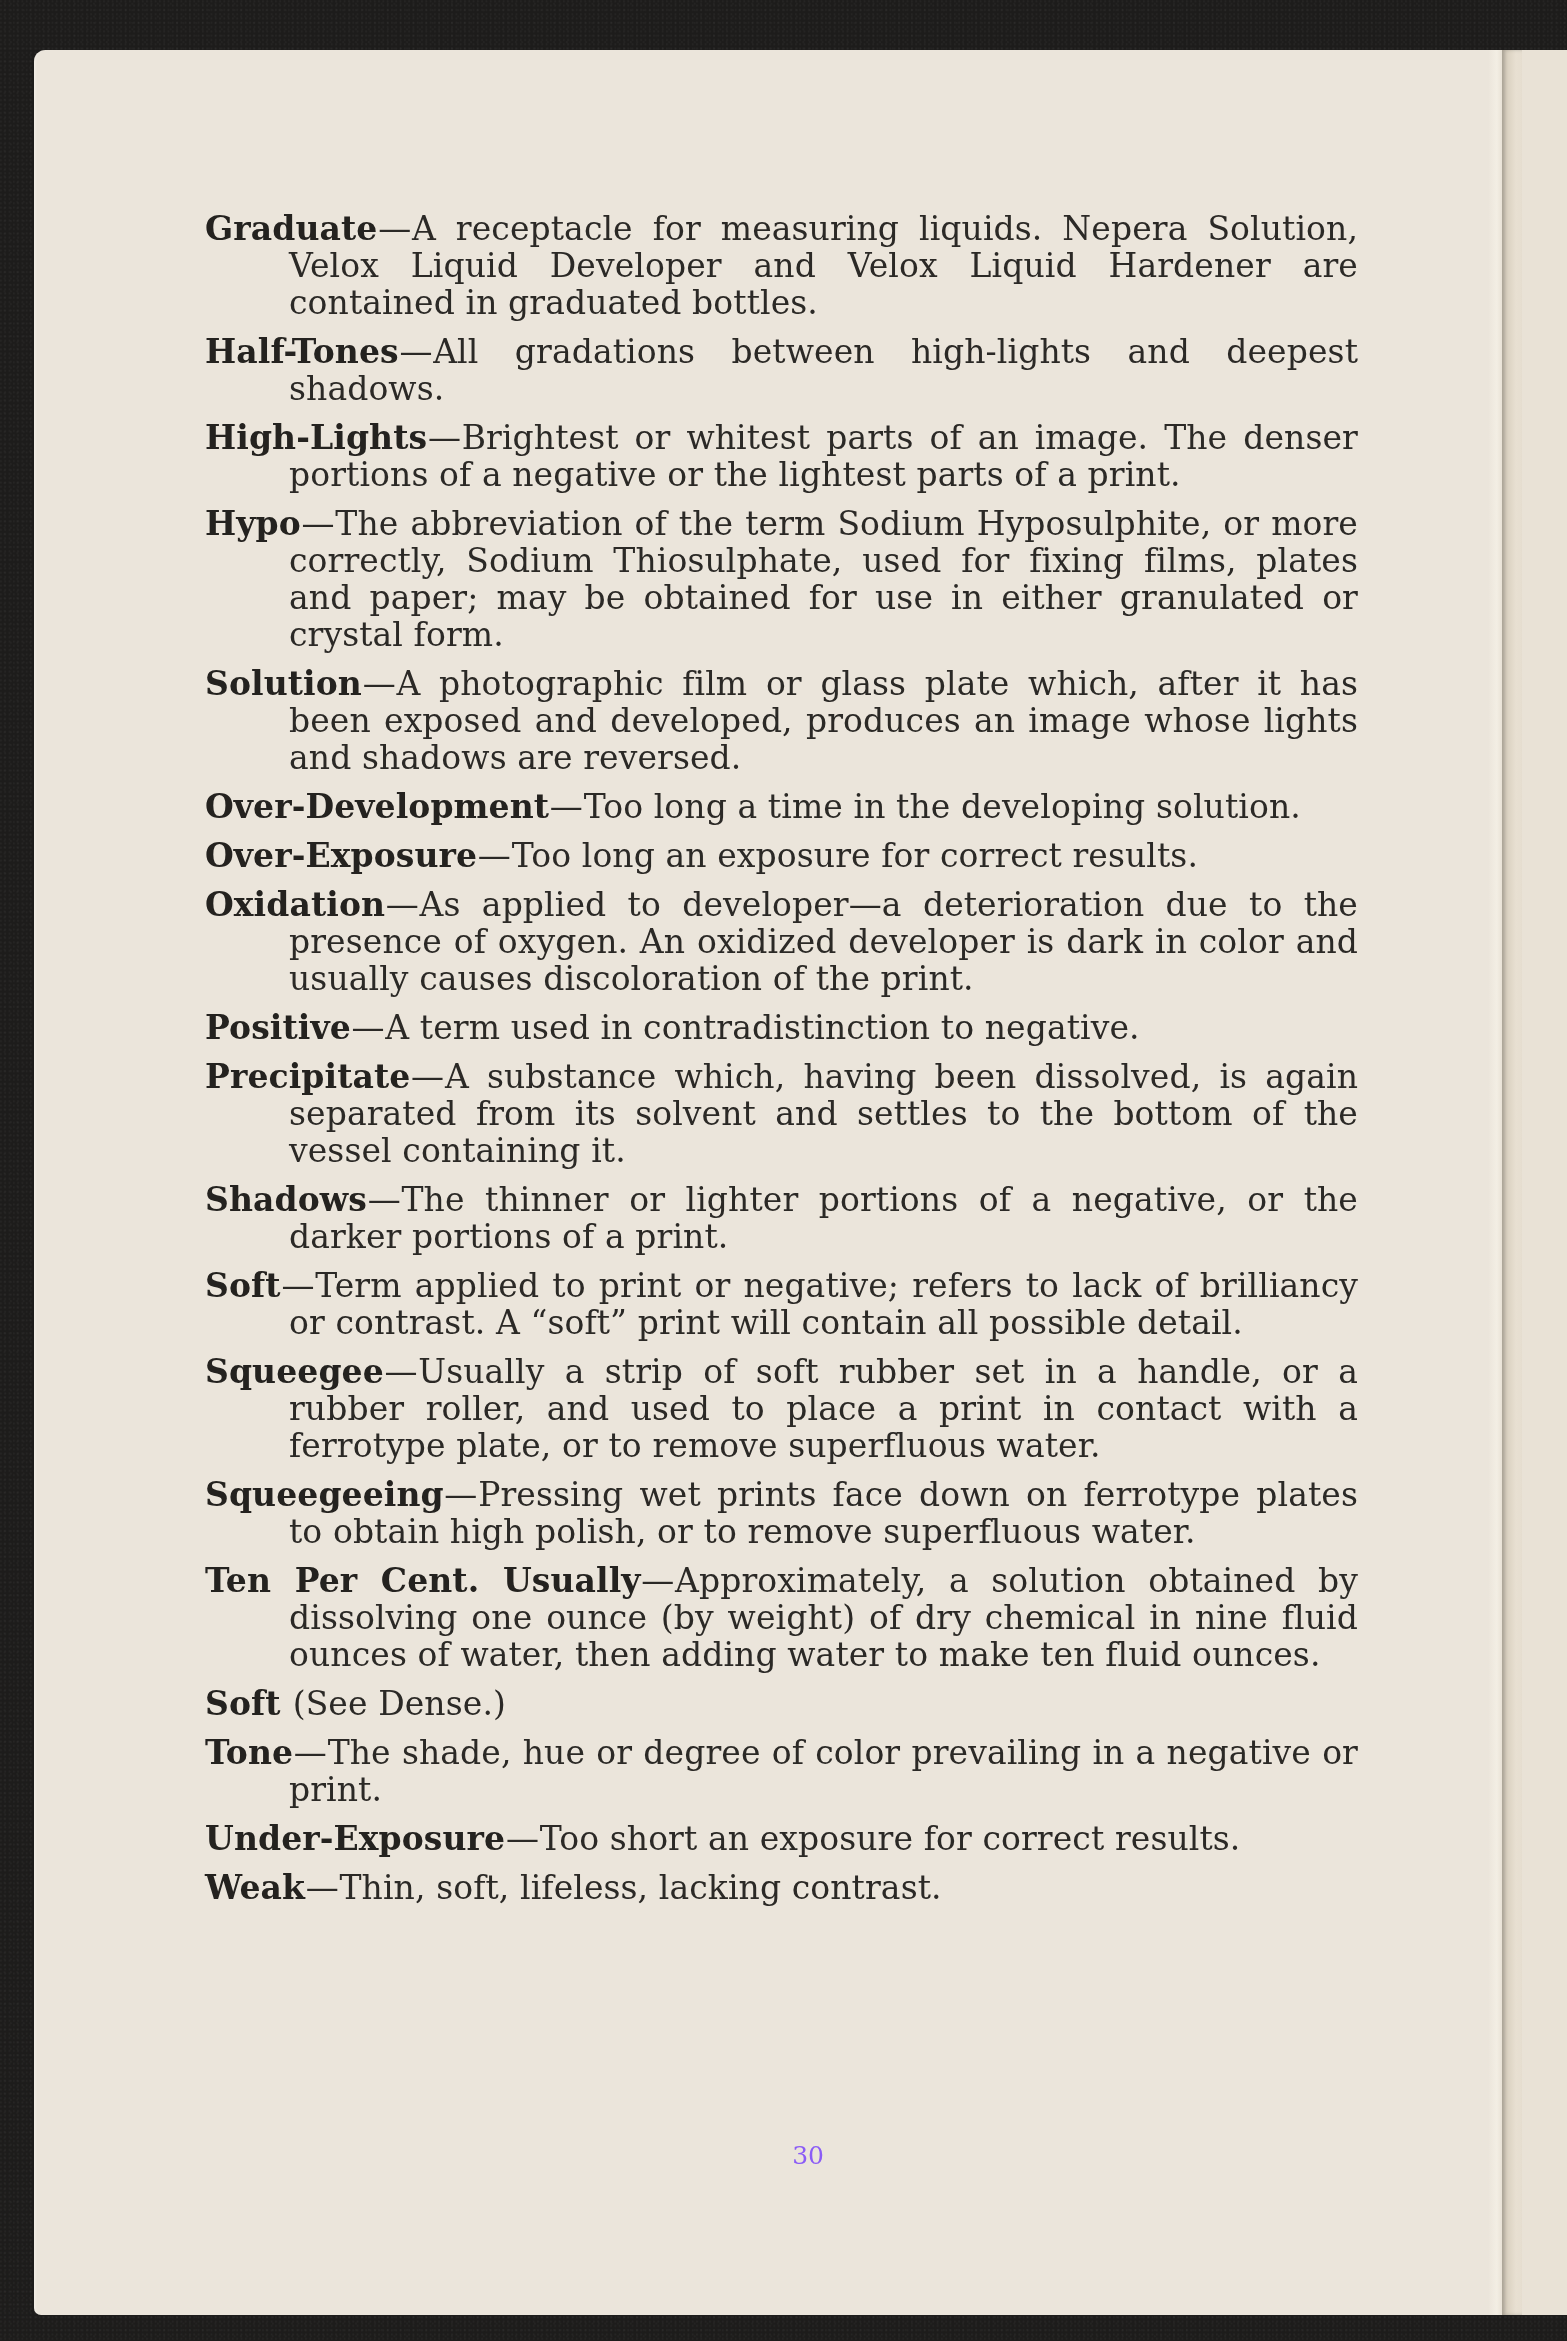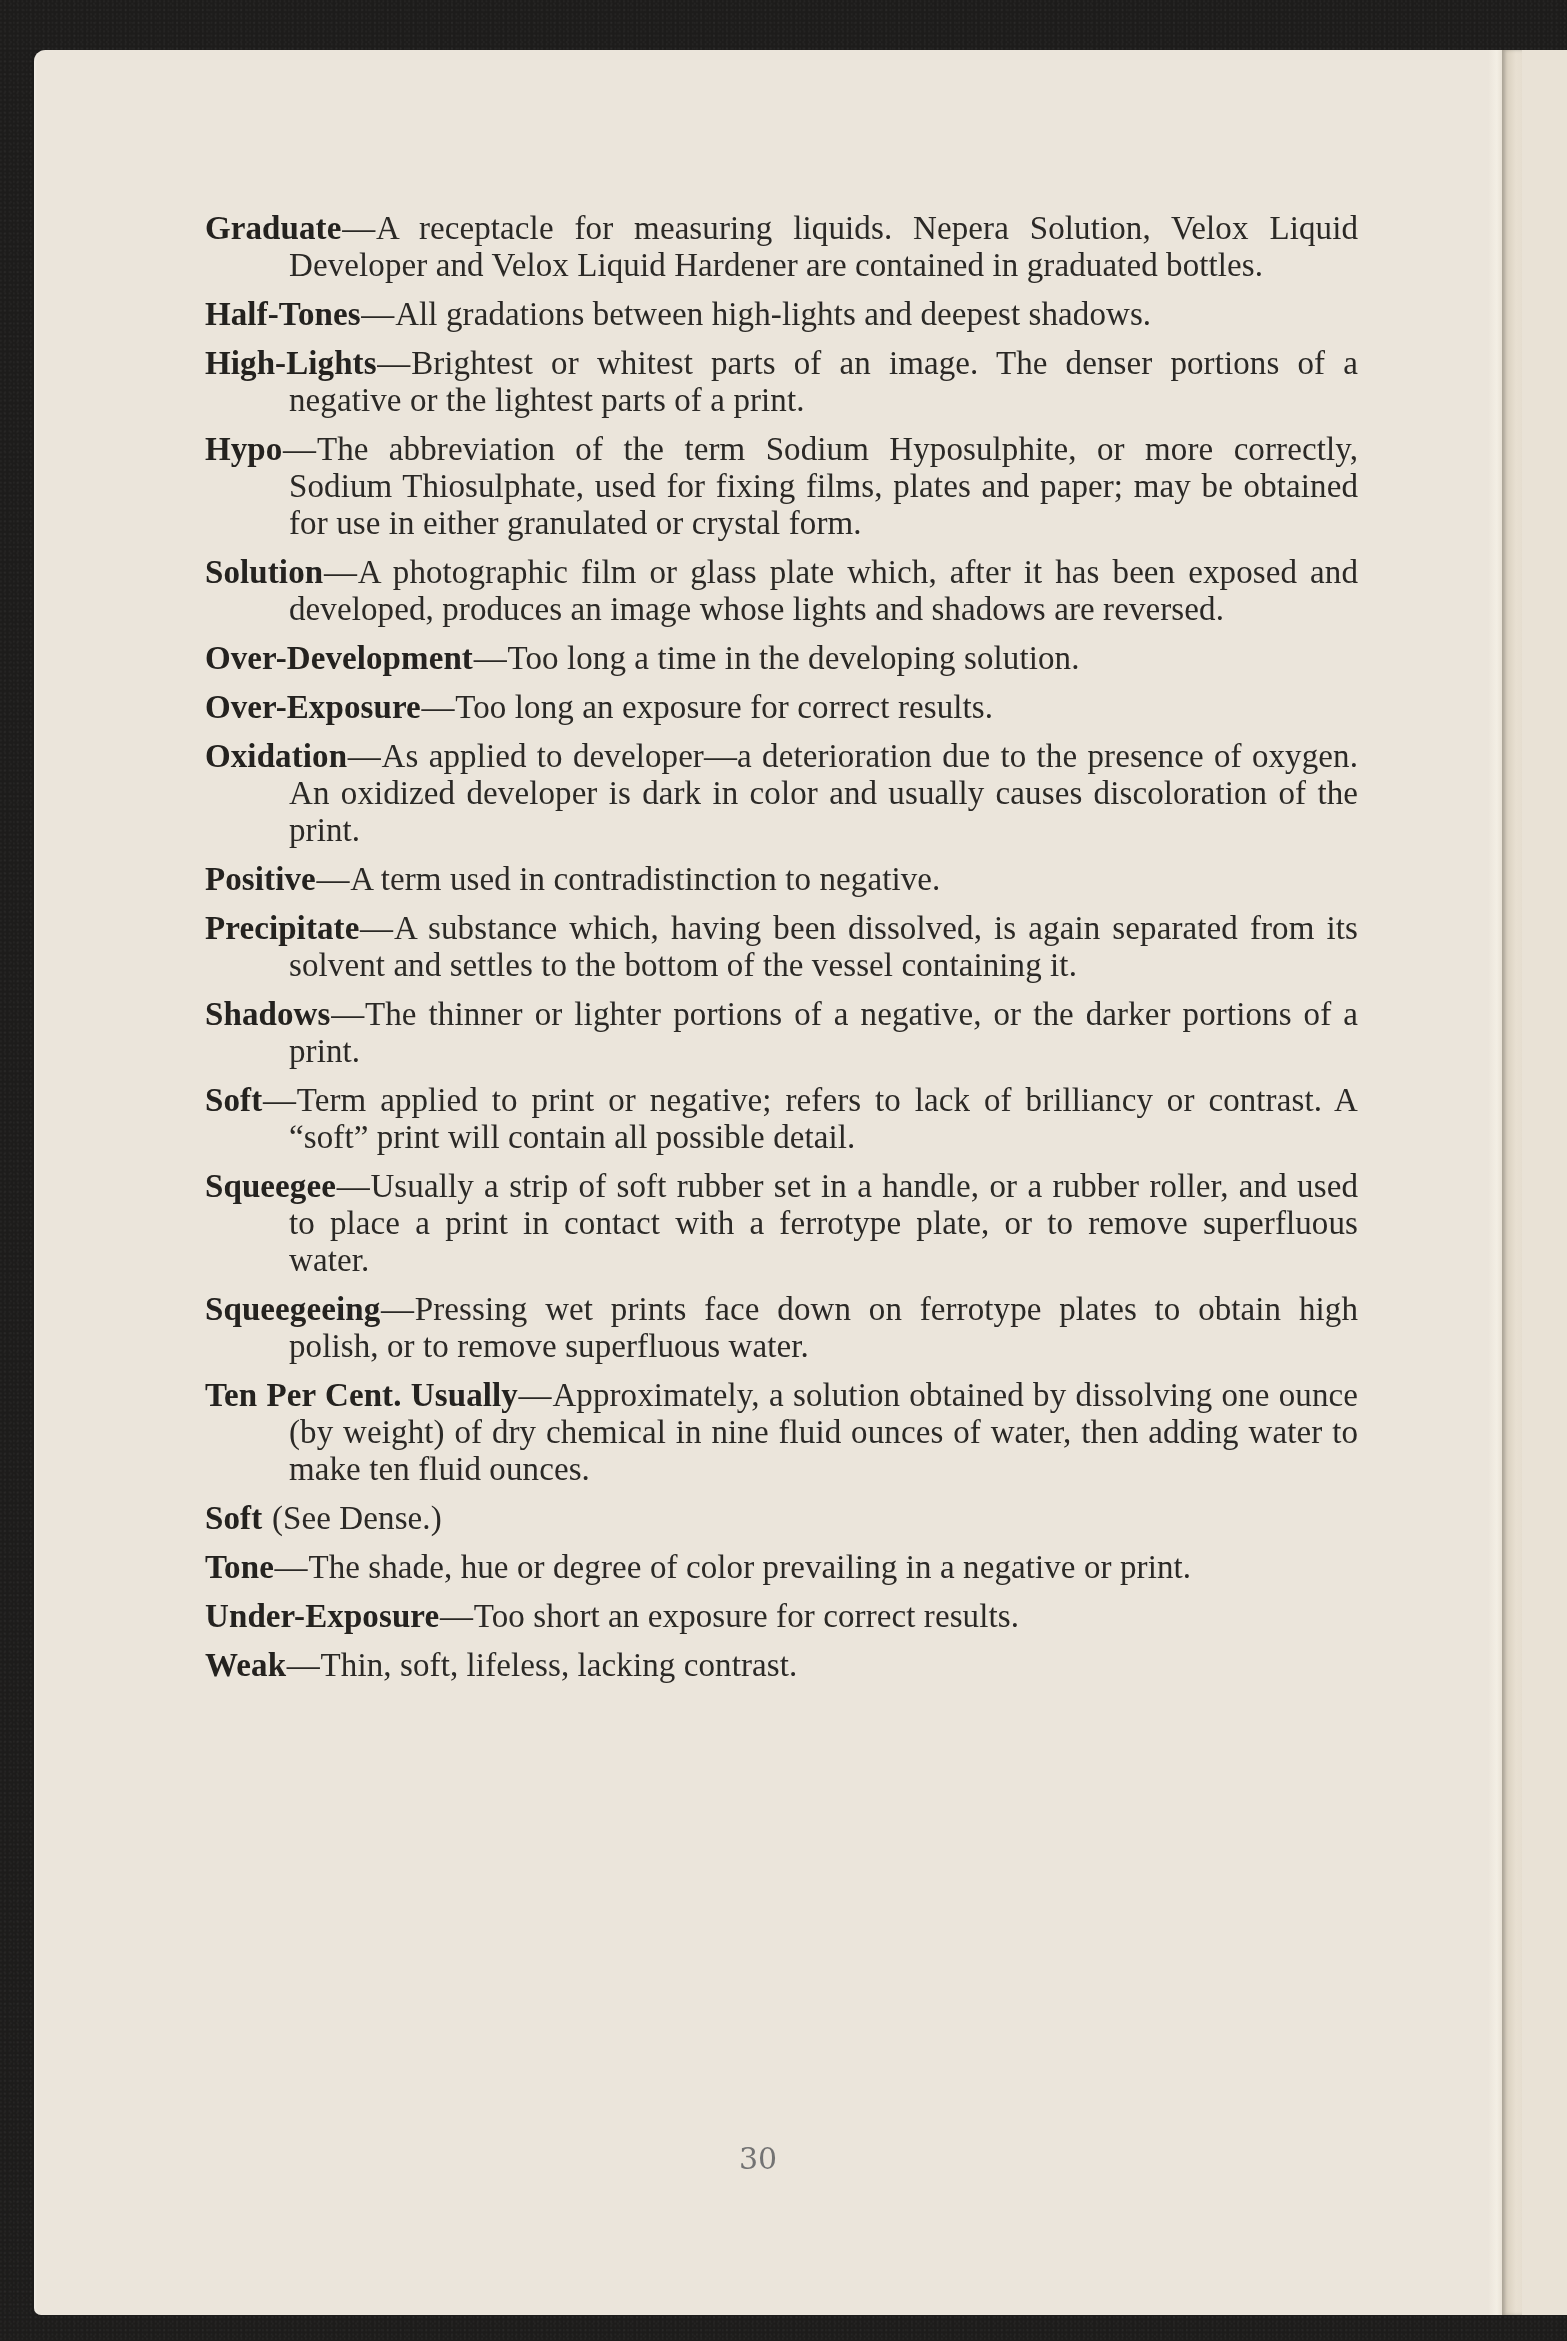--- a/index.html
+++ b/index.html
@@ -68,7 +68,6 @@
       font-size: 33px;
       line-height: 37px;
       letter-spacing: 0.1px;
-      font-family: Liberation Serif, serif;
     }
     .entry {
       margin: 0 0 12px 0;

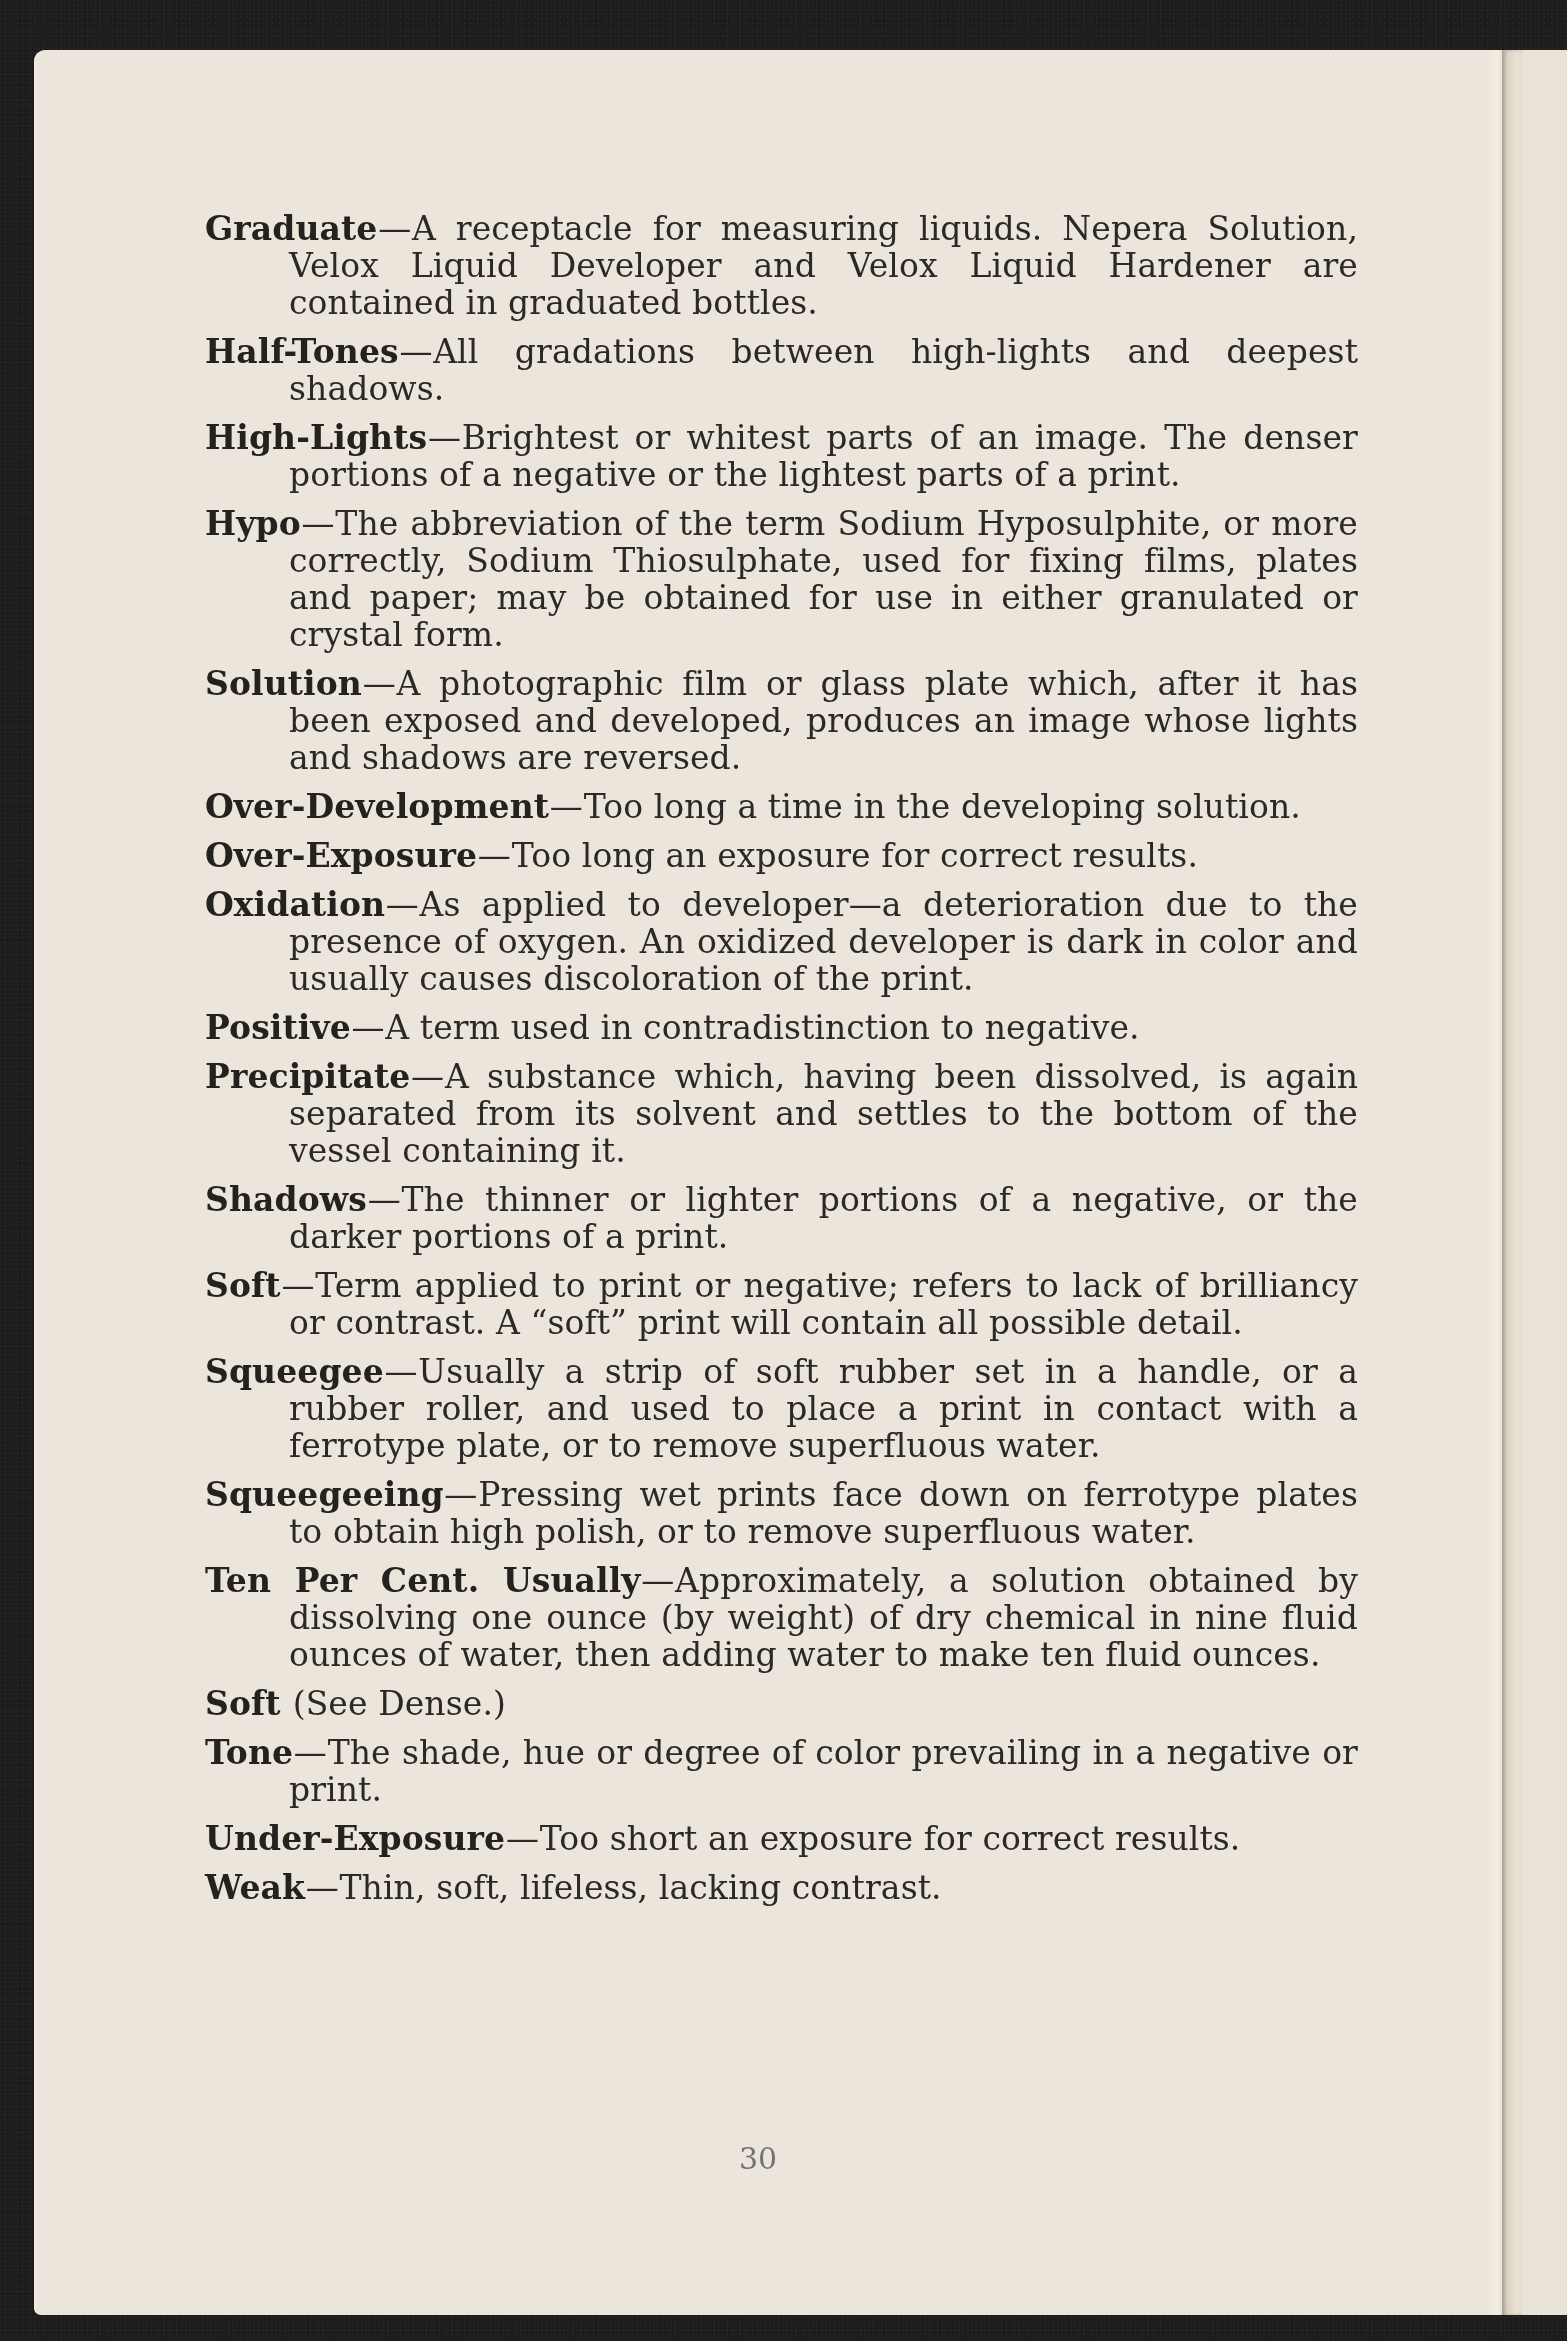--- a/index.html
+++ b/index.html
@@ -88,10 +88,10 @@
       left: 739px;
       top: 2141px;
       width: 85px;
-      text-align: left;
+      text-align: right;
       font-family: "DejaVu Serif", "Liberation Serif", serif;
-      font-size: 30px;
-      color: #737373;
+      font-size: 25px;
+      color: #8b5cf6;
     }
   </style>
 </head>

